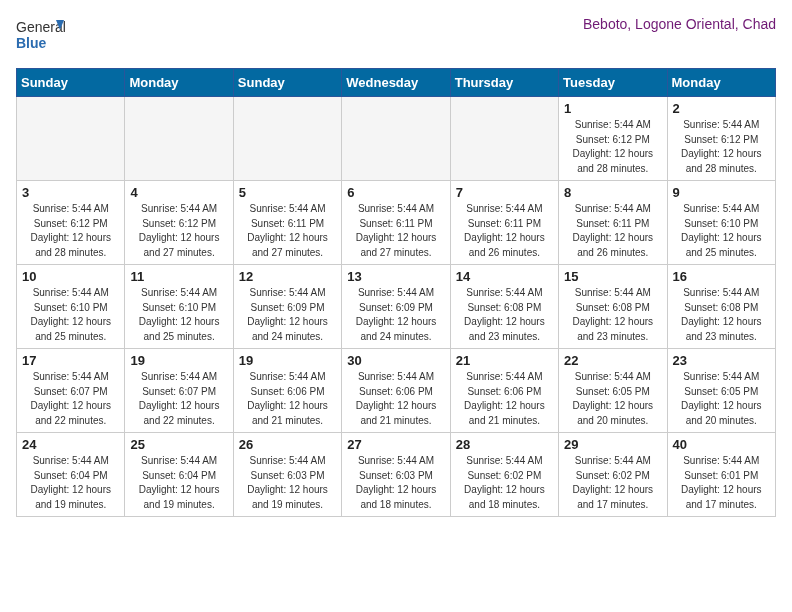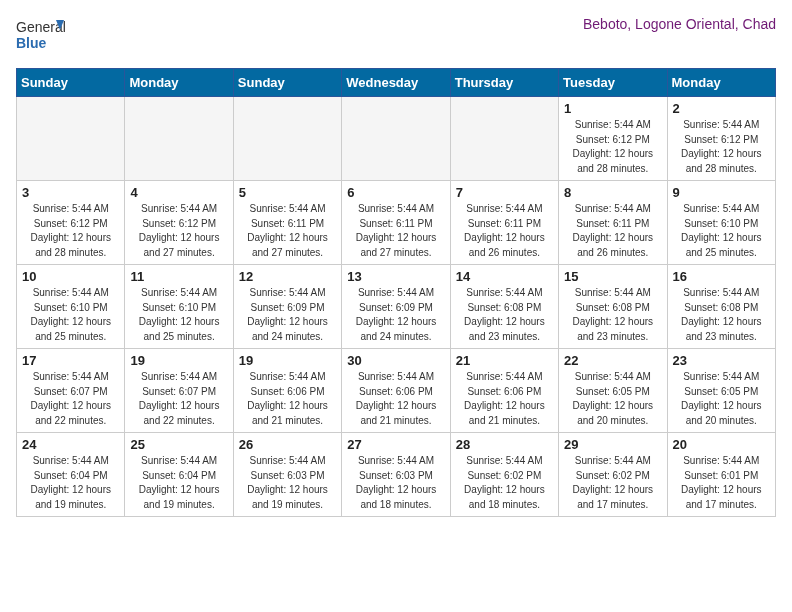--- a/index.html
+++ b/index.html
@@ -322,7 +322,7 @@
 and 17 minutes.</div>
         </td>
         <td>
-          <span class="day-number">20</span>
+          <span class="day-number">40</span>
           <div class="day-info">Sunrise: 5:44 AM
 Sunset: 6:01 PM
 Daylight: 12 hours

